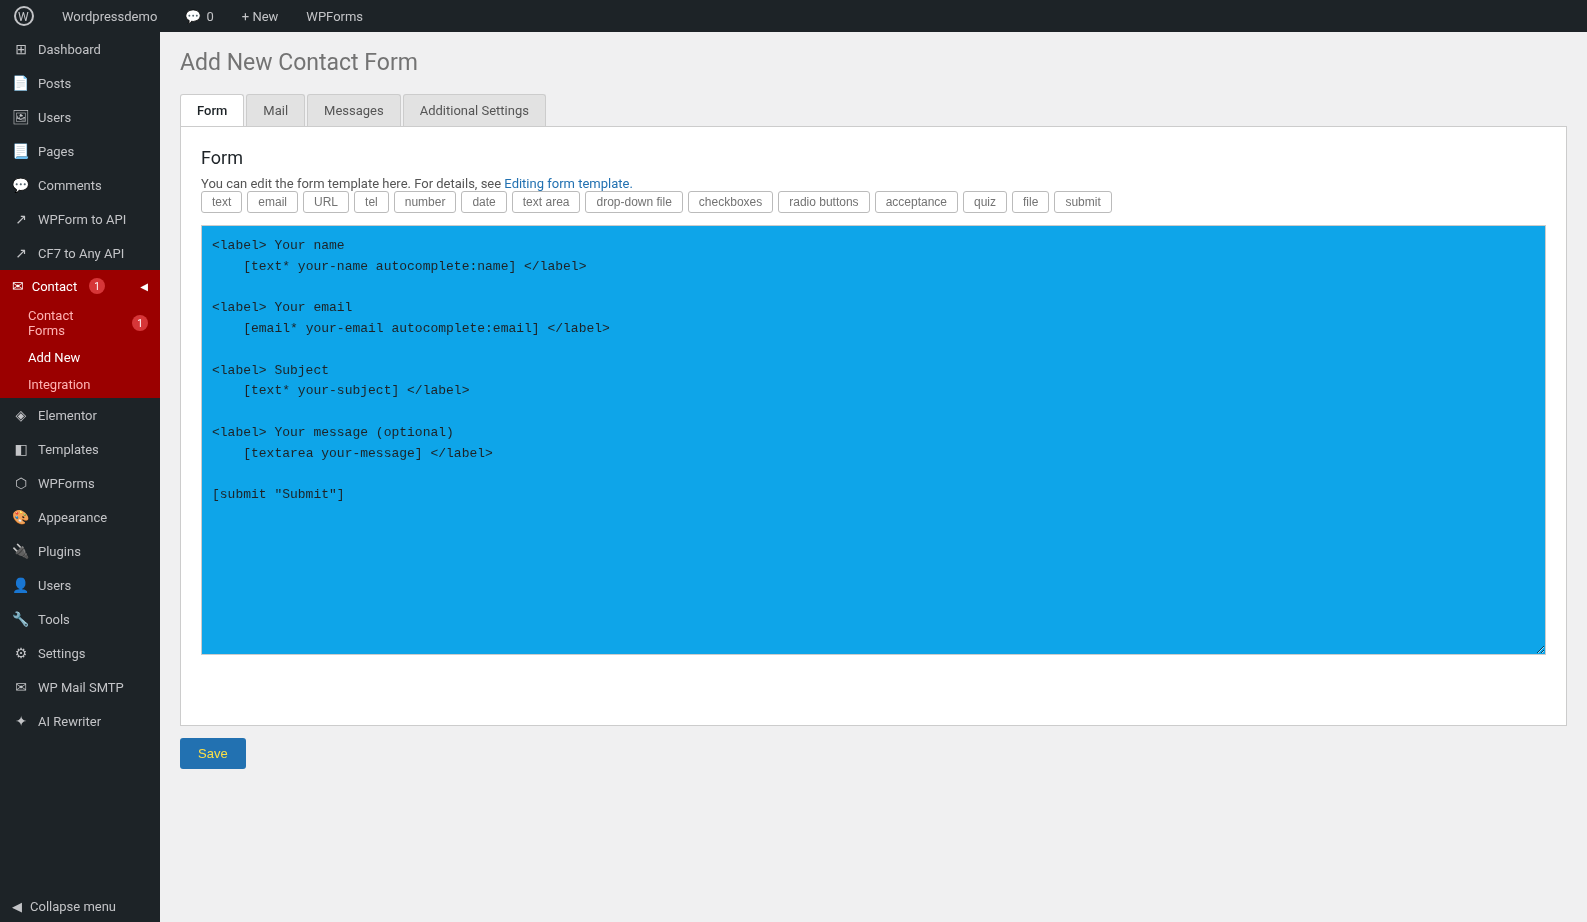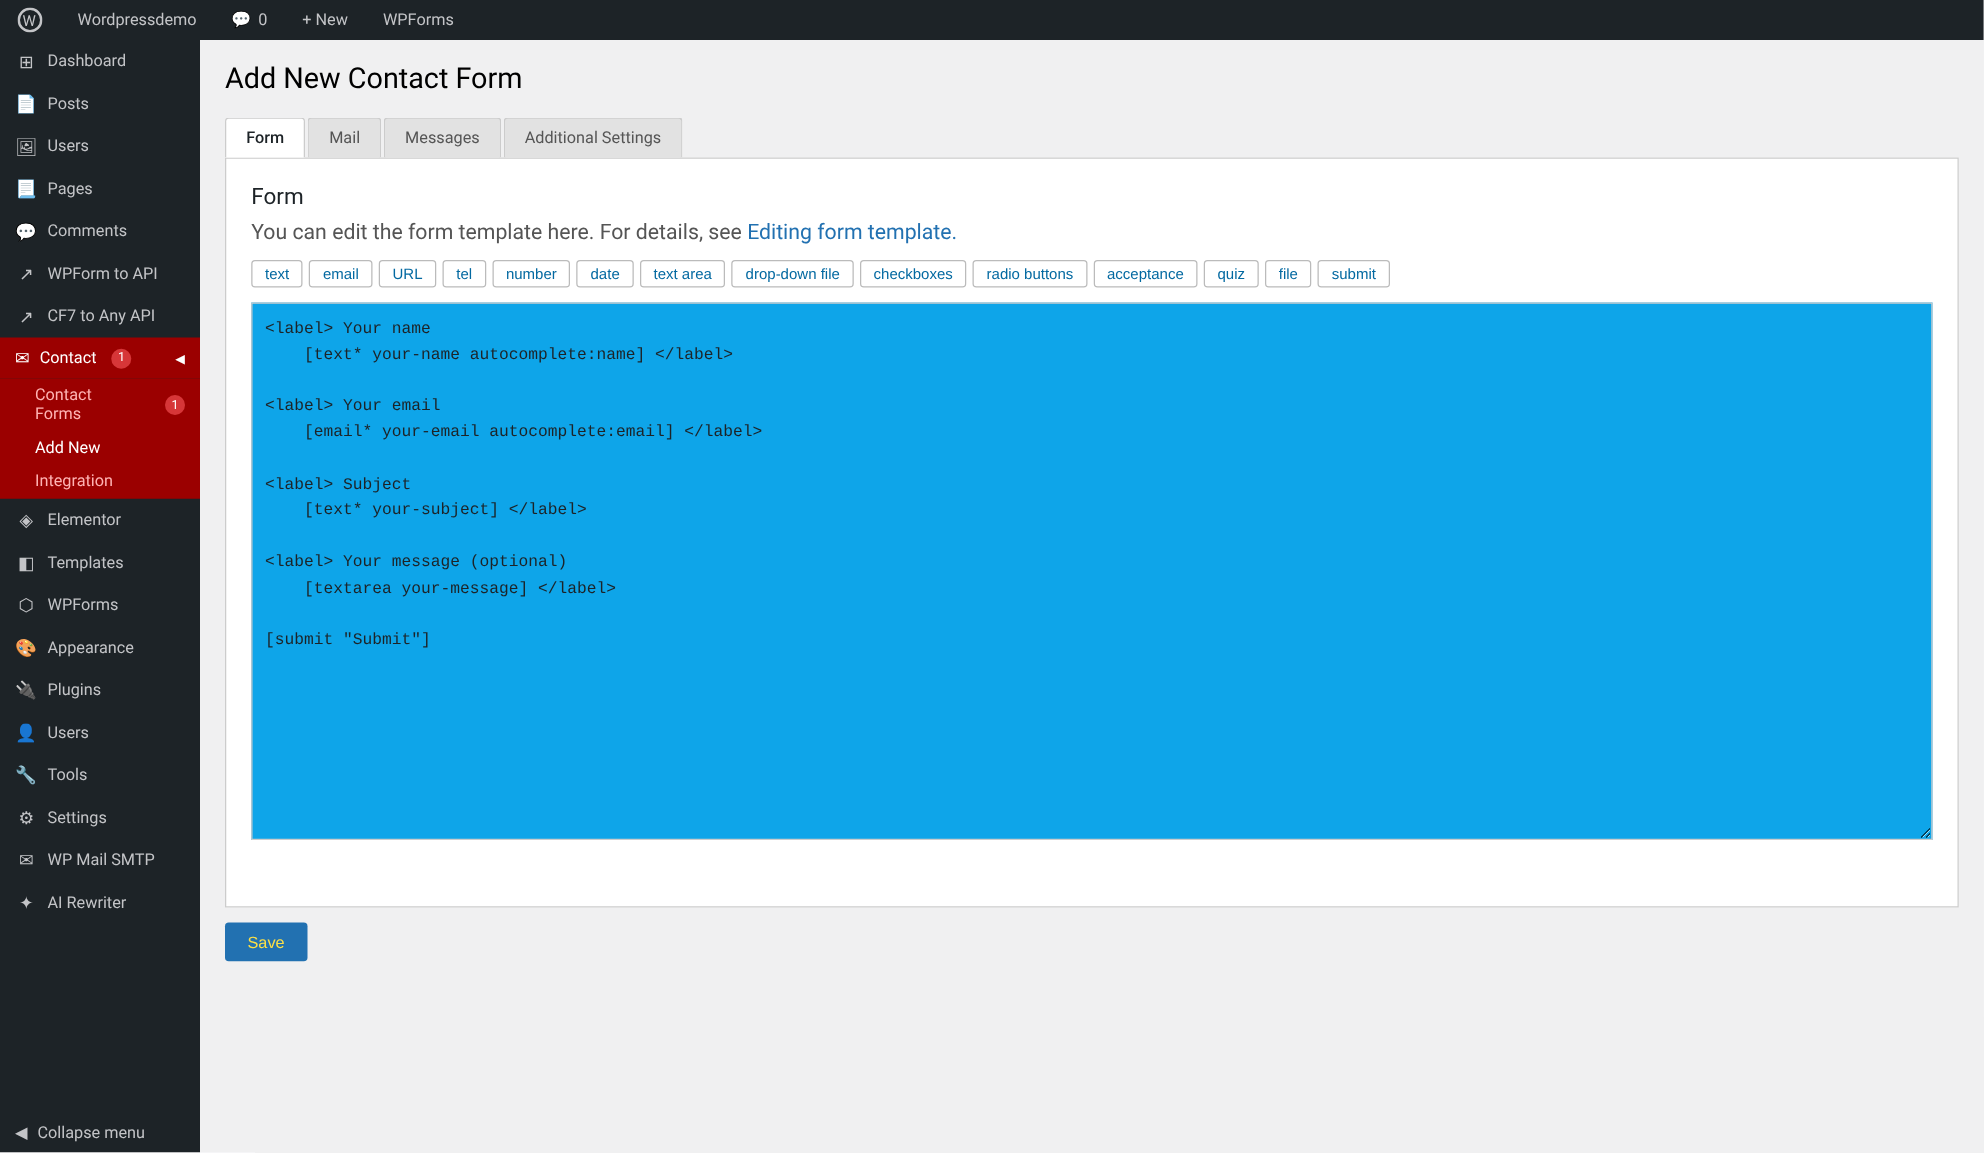--- a/index.html
+++ b/index.html
@@ -78,7 +78,7 @@
     }
 
     .page-title {
-      font-size: 23px; font-weight: 400; color: #000000; margin-bottom: 16px; line-height: 1.3;
+      font-size: 23px; font-weight: 400; color: #737373; margin-bottom: 16px; line-height: 1.3;
     }
 
     

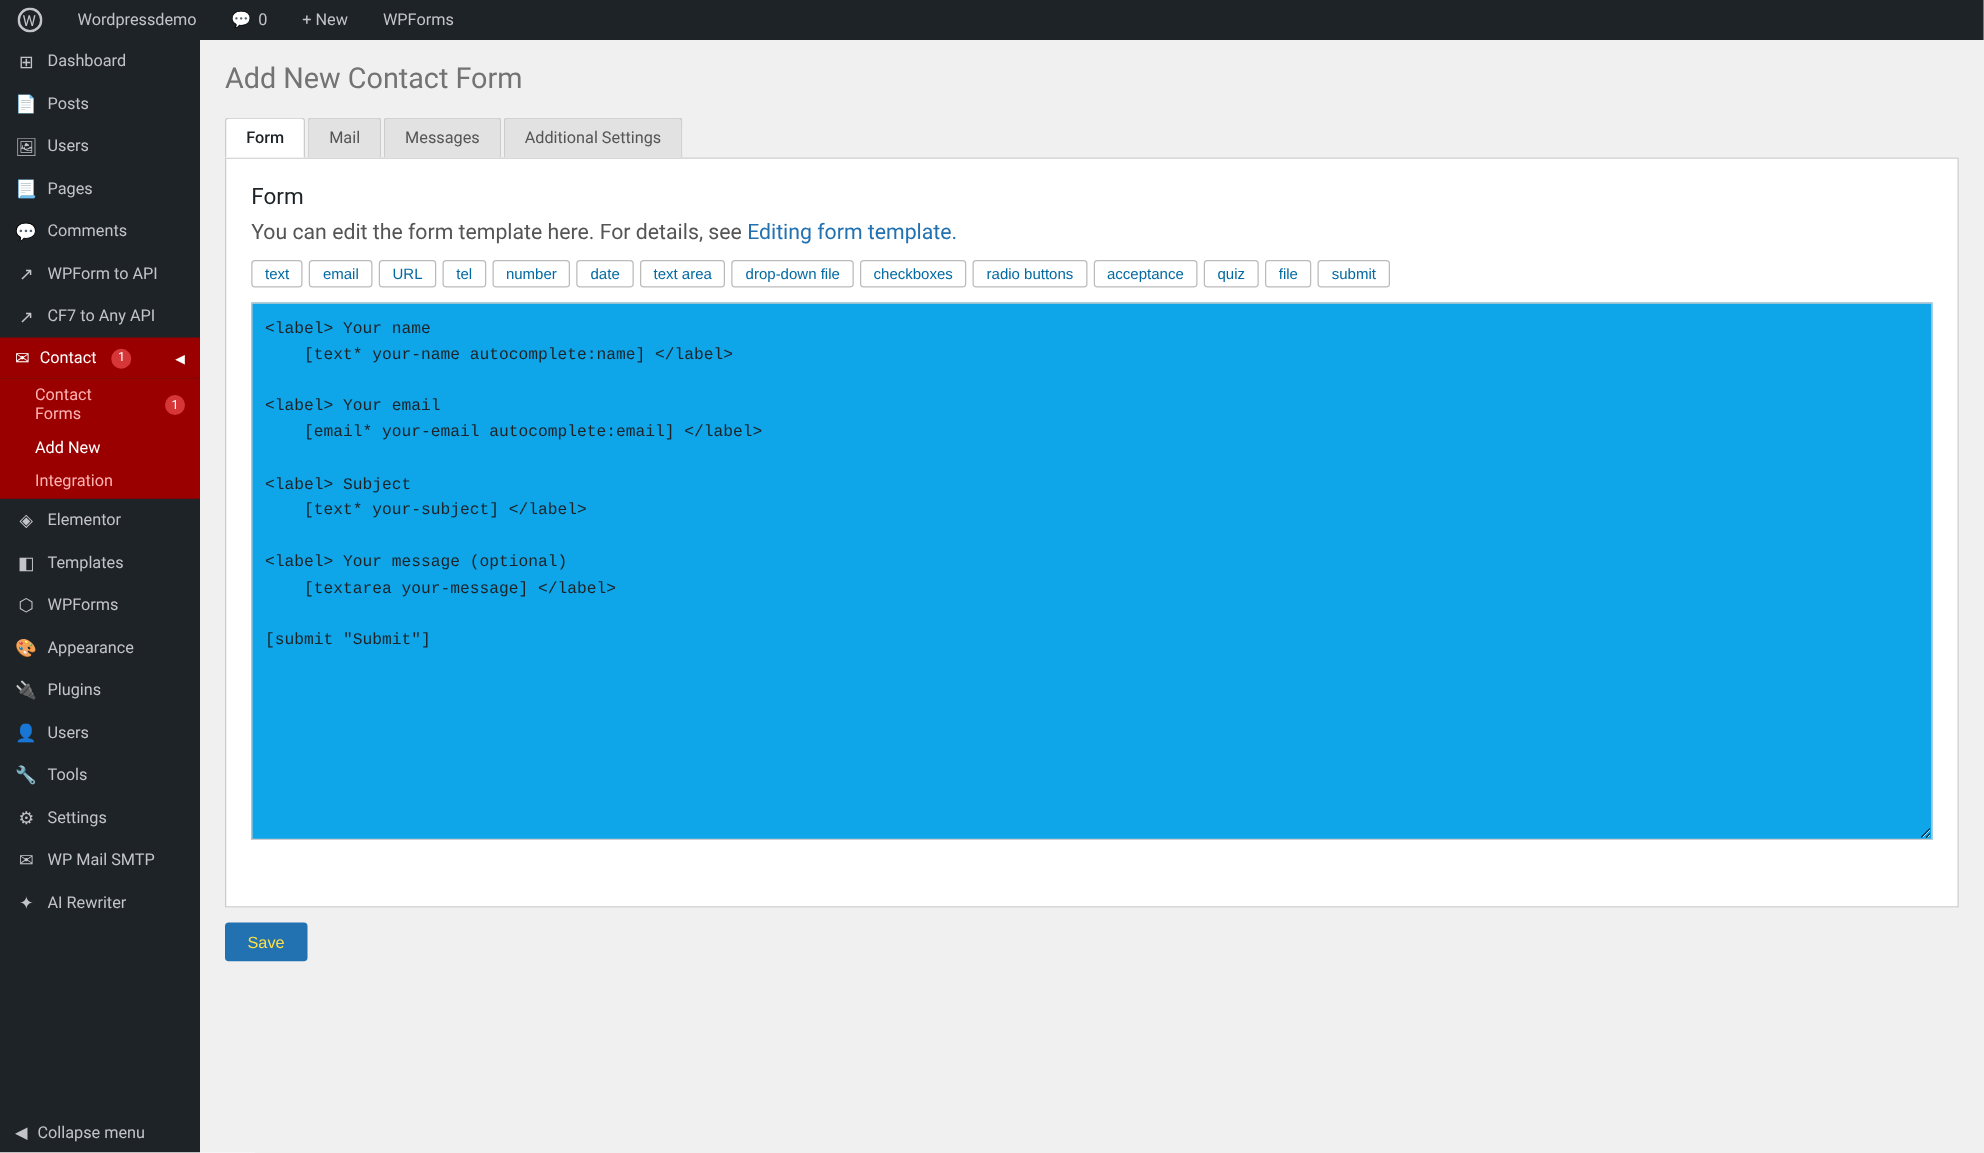--- a/index.html
+++ b/index.html
@@ -101,7 +101,7 @@
     }
 
     .form-section-title { font-size: 18px; font-weight: 400; color: #1d2327; margin-bottom: 8px; }
-    .form-description { font-size: 17px; color: #555; margin-bottom: 12px; }
+    .form-description { font-size: 13px; color: #555; }
     .form-description a { color: #2271b1; text-decoration: none; }
 
     

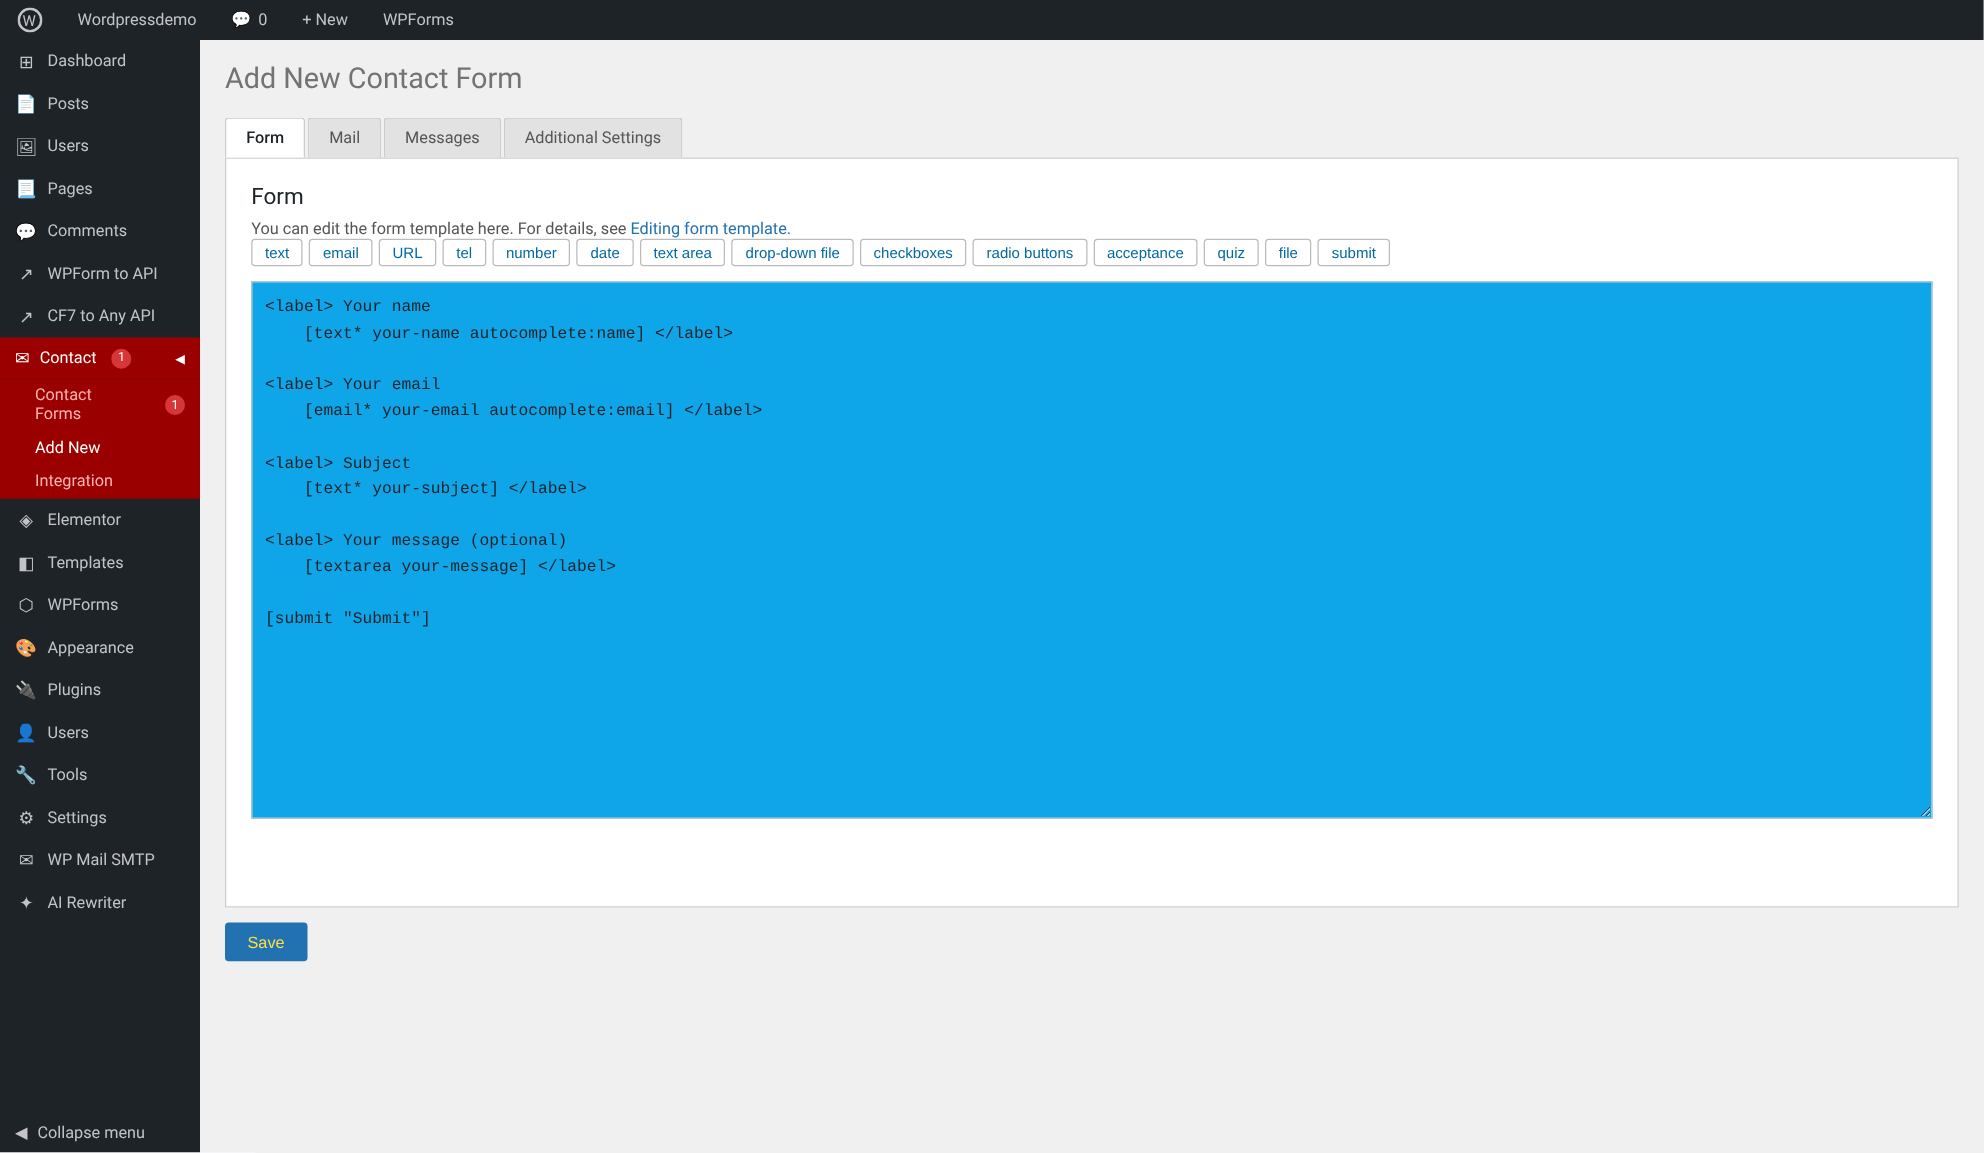--- a/index.html
+++ b/index.html
@@ -107,7 +107,7 @@
     
     .tag-buttons { display: flex; flex-wrap: wrap; gap: 5px; margin-bottom: 12px; }
     .tag-btn {
-      padding: 3px 10px; border: 1px solid #bbb; background: #fff; cursor: pointer; font-size: 12px; color: #0369a1; border-radius: 3px;
+      padding: 3px 10px; border: 1px solid #bbb; background: #fff; cursor: pointer; font-size: 12px; color: #737373; border-radius: 3px;
     }
 
     

